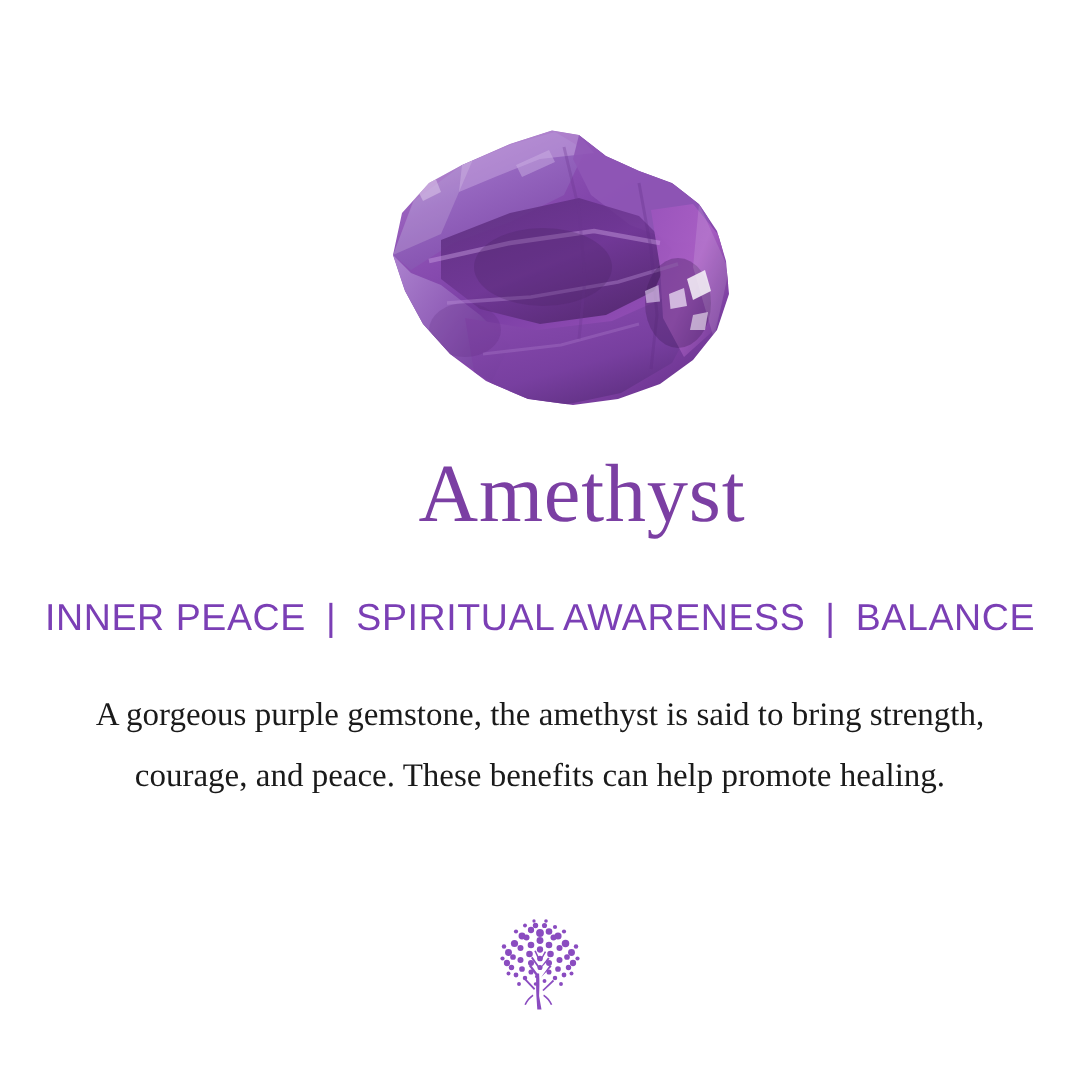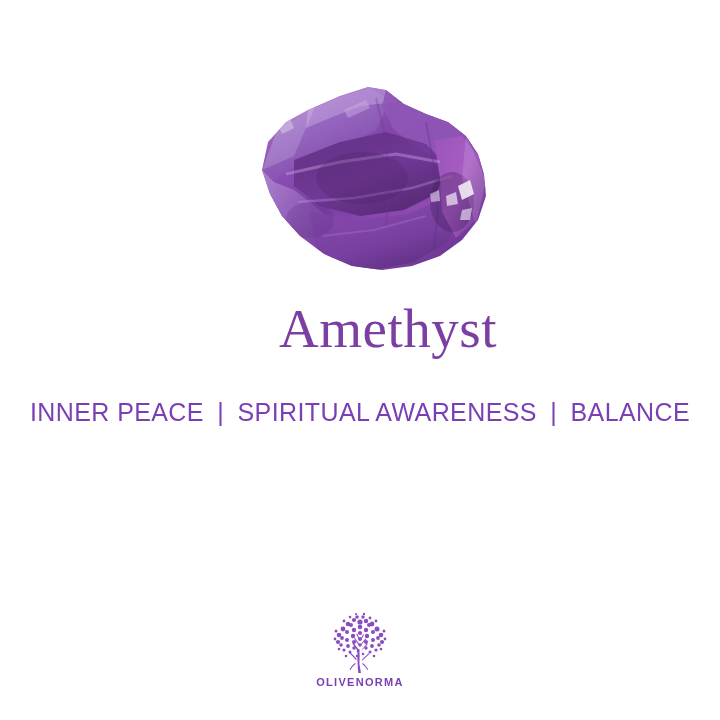--- a/index.html
+++ b/index.html
@@ -215,6 +215,7 @@
     <span>BALANCE</span>
   </div>
 
+  <div class="description">A gorgeous purple gemstone, the amethyst is said to bring strength, courage, and peace. These benefits can help promote healing.</div>
 
   <div class="logo">
     <svg class="logo-mark" viewBox="0 0 66 62" aria-hidden="true">

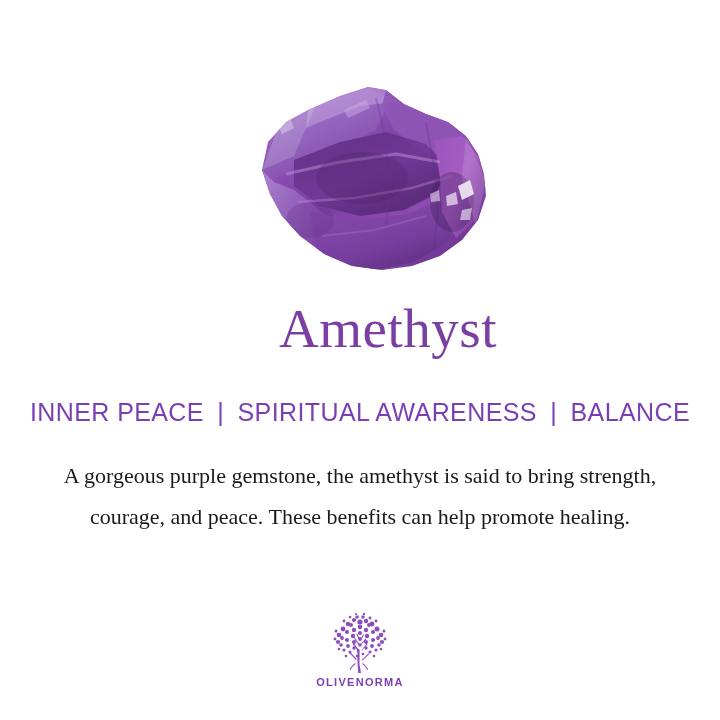--- a/index.html
+++ b/index.html
@@ -296,7 +296,6 @@
           <circle cx="29" cy="2" r="1.1"></circle>
       </g>
     </svg>
-    <span class="logo-word">OLIVENORMA</span>
   </div>
 
 </div>

